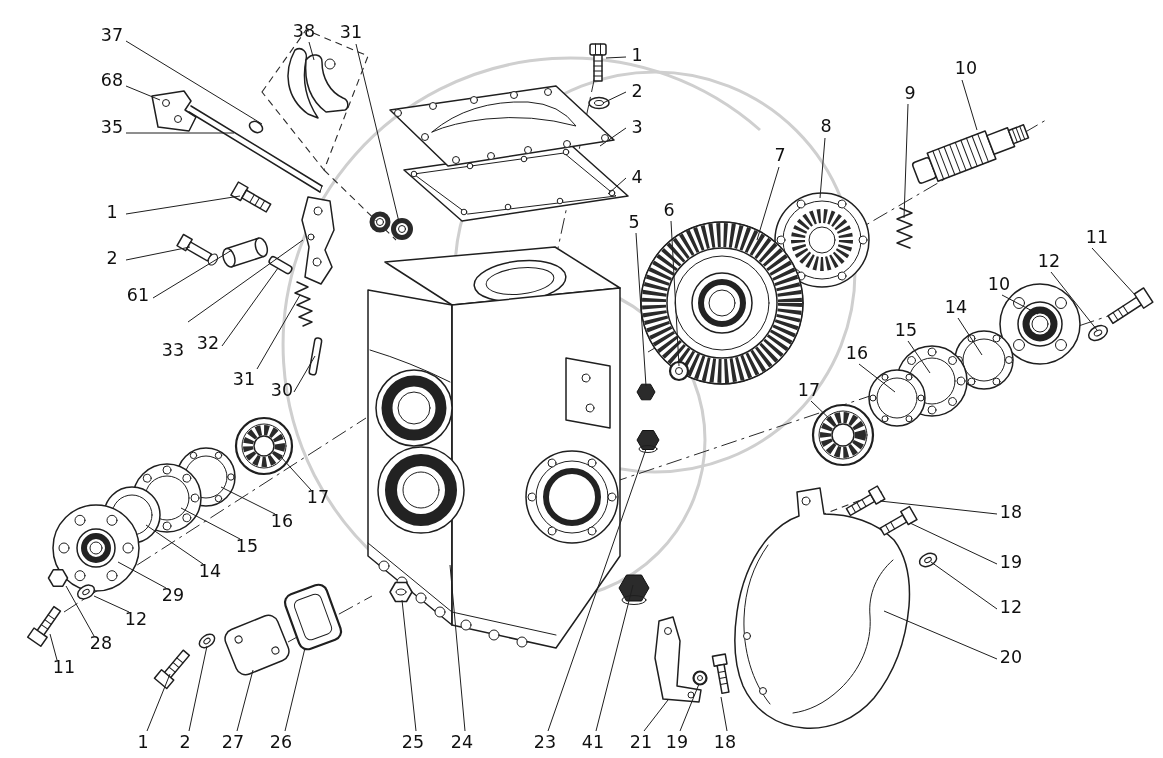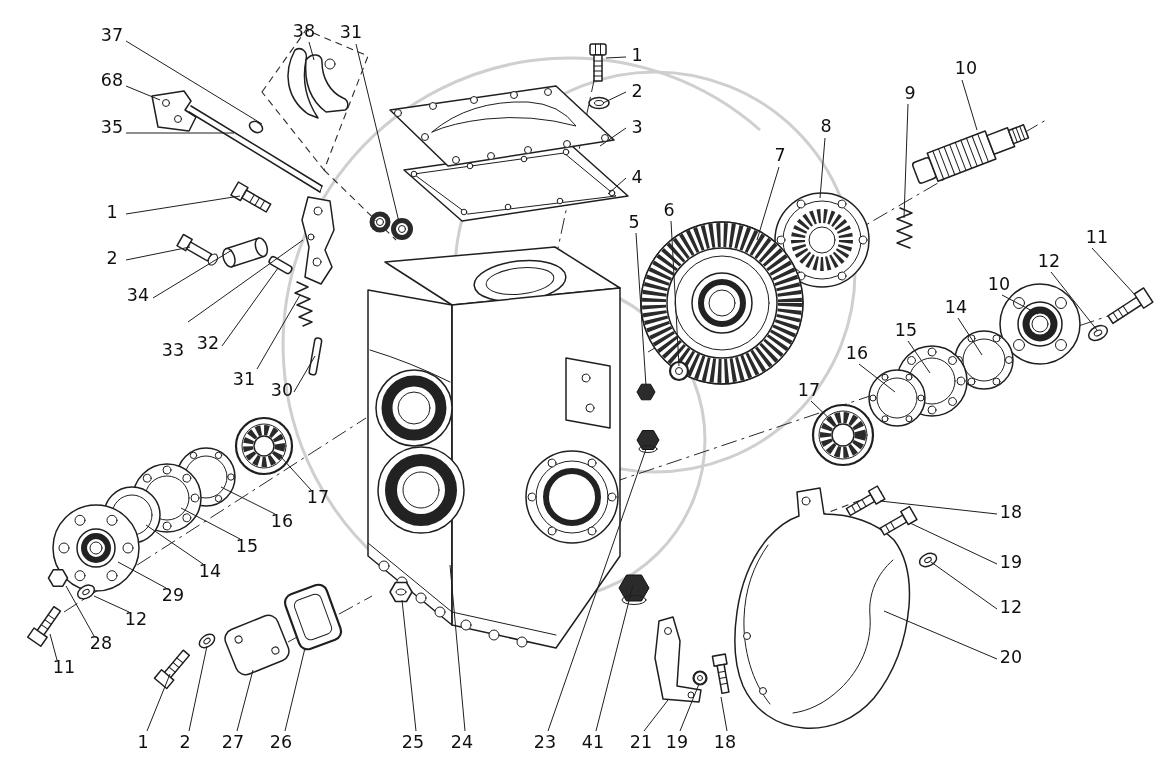--- a/index.html
+++ b/index.html
@@ -521,7 +521,7 @@
       <div class="callout" style="left: 809px; top: 390px;">17</div>
       <div class="callout" style="left: 112px; top: 212px;">1</div>
       <div class="callout" style="left: 112px; top: 258px;">2</div>
-      <div class="callout" style="left: 138px; top: 295px;">34</div>
+      <div class="callout" style="left: 138px; top: 295px;">61</div>
       <div class="callout" style="left: 173px; top: 320px; margin-top: 30px;">33</div>
       <div class="callout" style="left: 208px; top: 343px;">32</div>
       <div class="callout" style="left: 244px; top: 367px; margin-top: 12px;">31</div>

